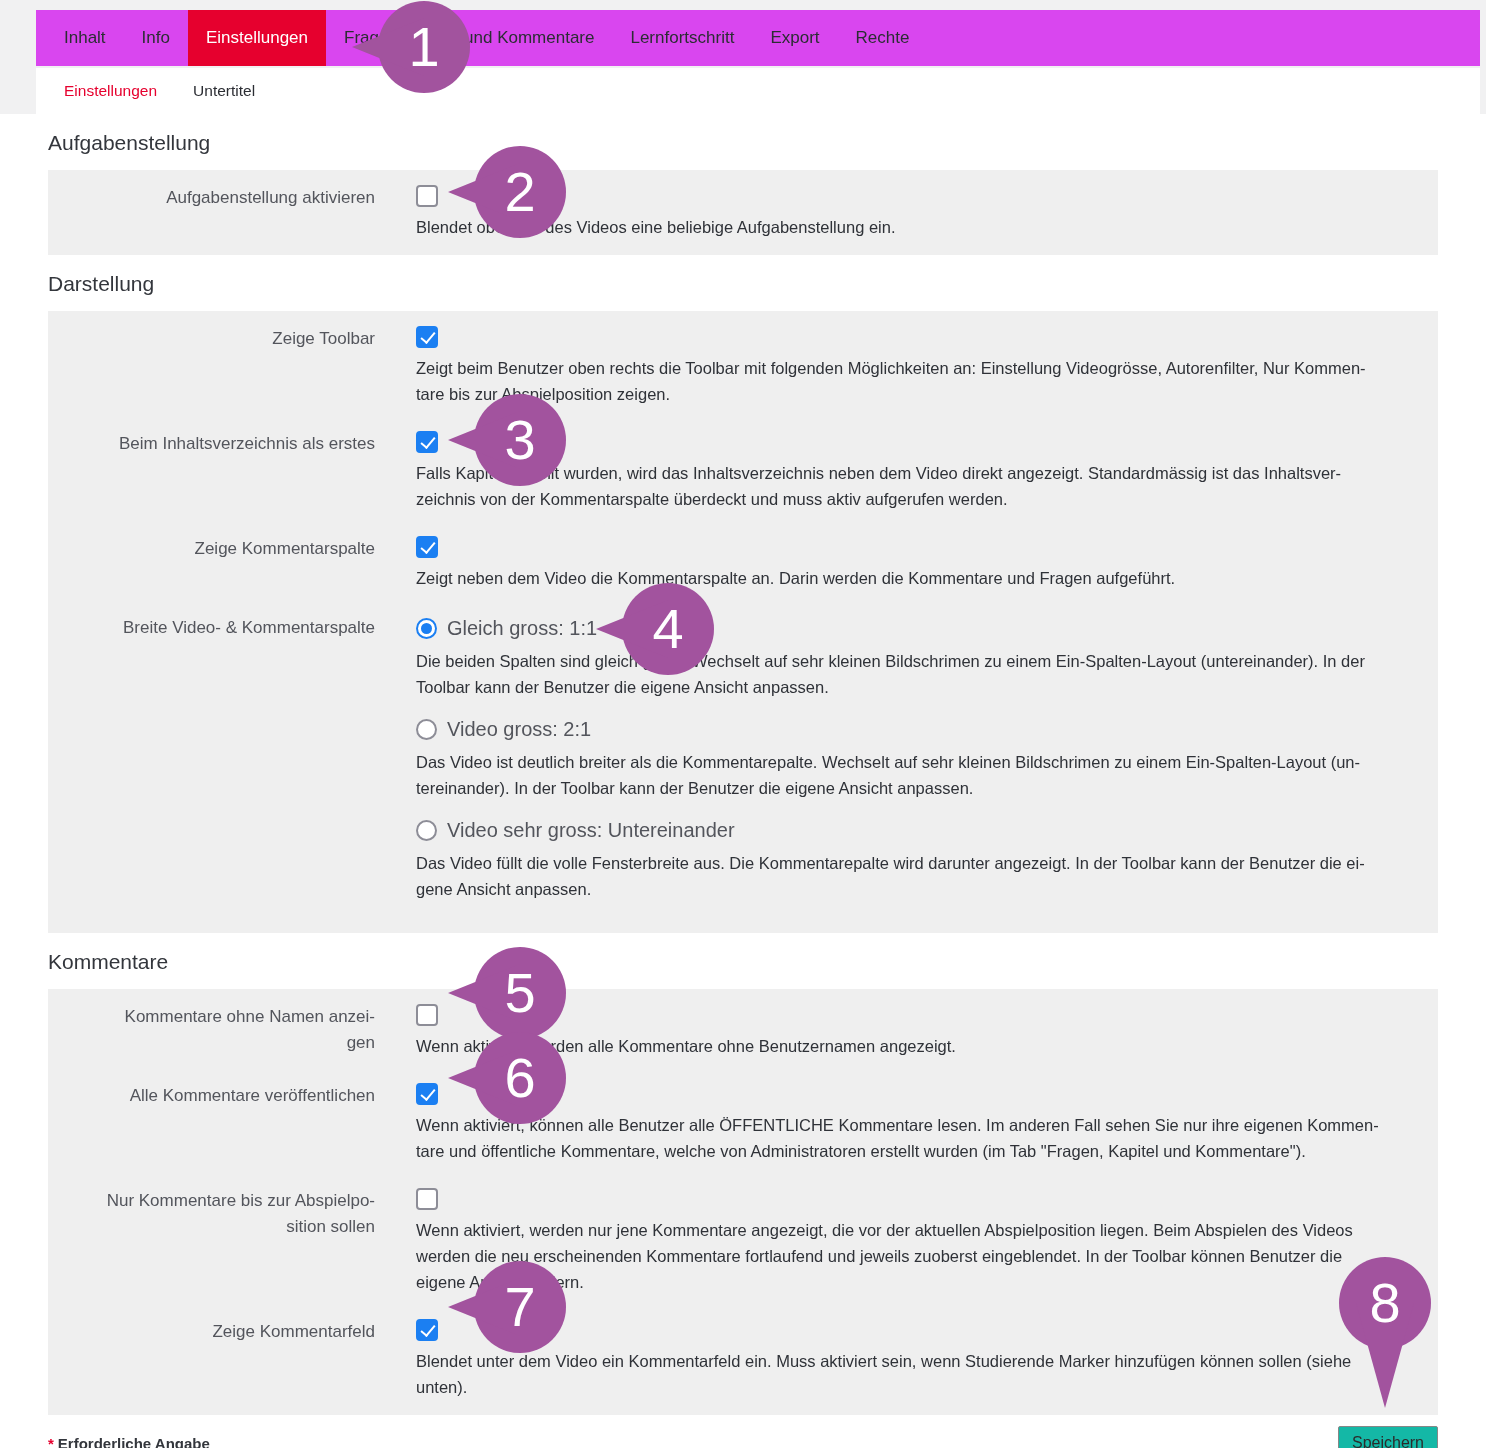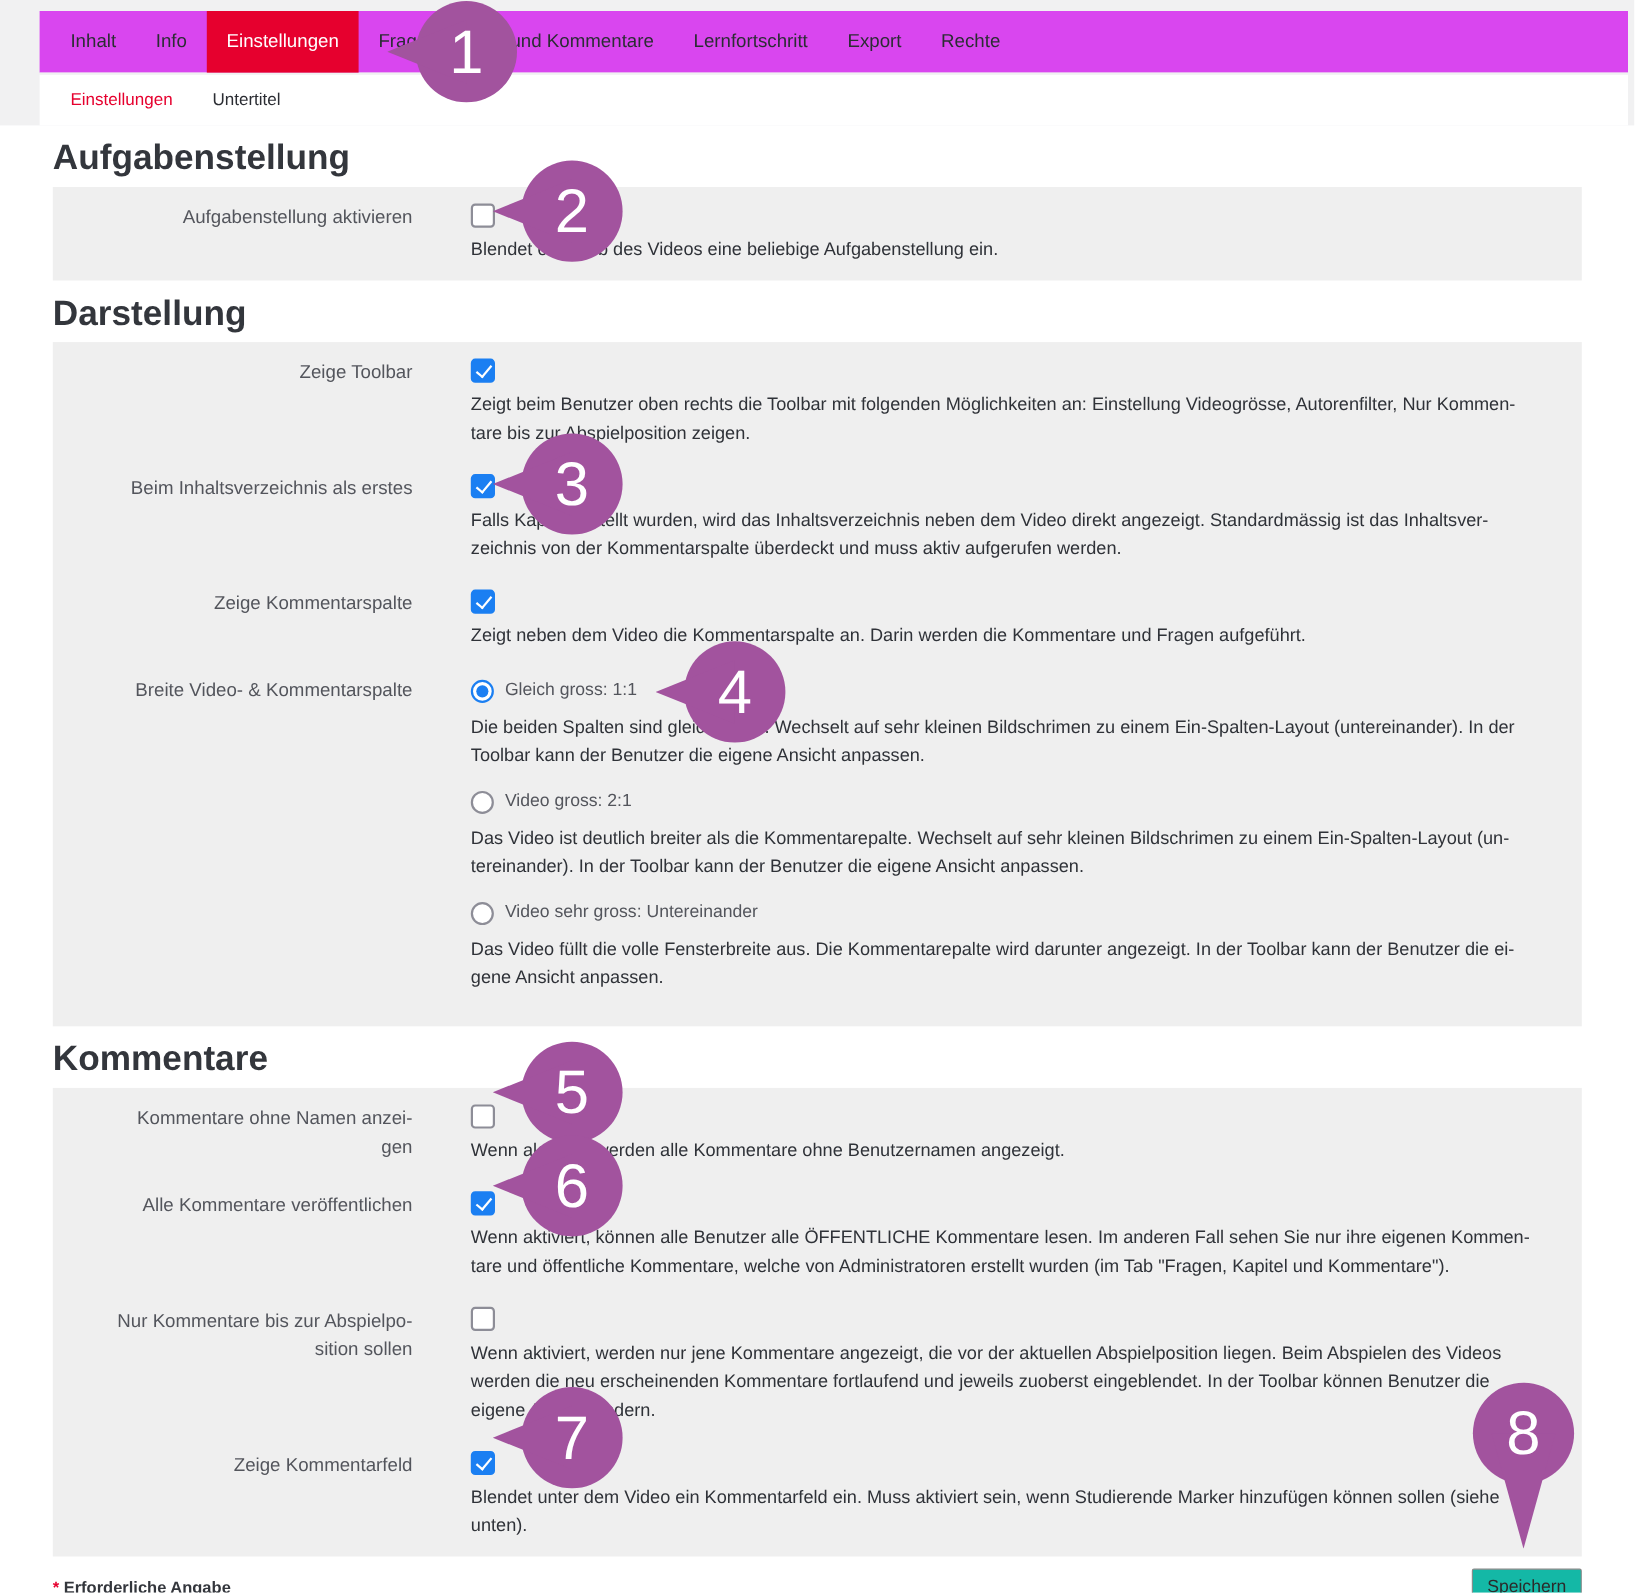--- a/index.html
+++ b/index.html
@@ -29,7 +29,7 @@
 
   
   .content{padding:0 48px;}
-  h2{font-size:32px;line-height:30px;font-weight:700;color:var(--heading);margin:14px 0 12px;}
+  h2{font-size:21px;line-height:30px;font-weight:400;color:var(--heading);margin:14px 0 12px;}
   .panel{background:var(--panel);padding:15px 0;}
   .row{display:grid;grid-template-columns:303px 1fr;column-gap:53px;padding-left:24px;margin-bottom:24px;}
   .row:last-child{margin-bottom:0;}

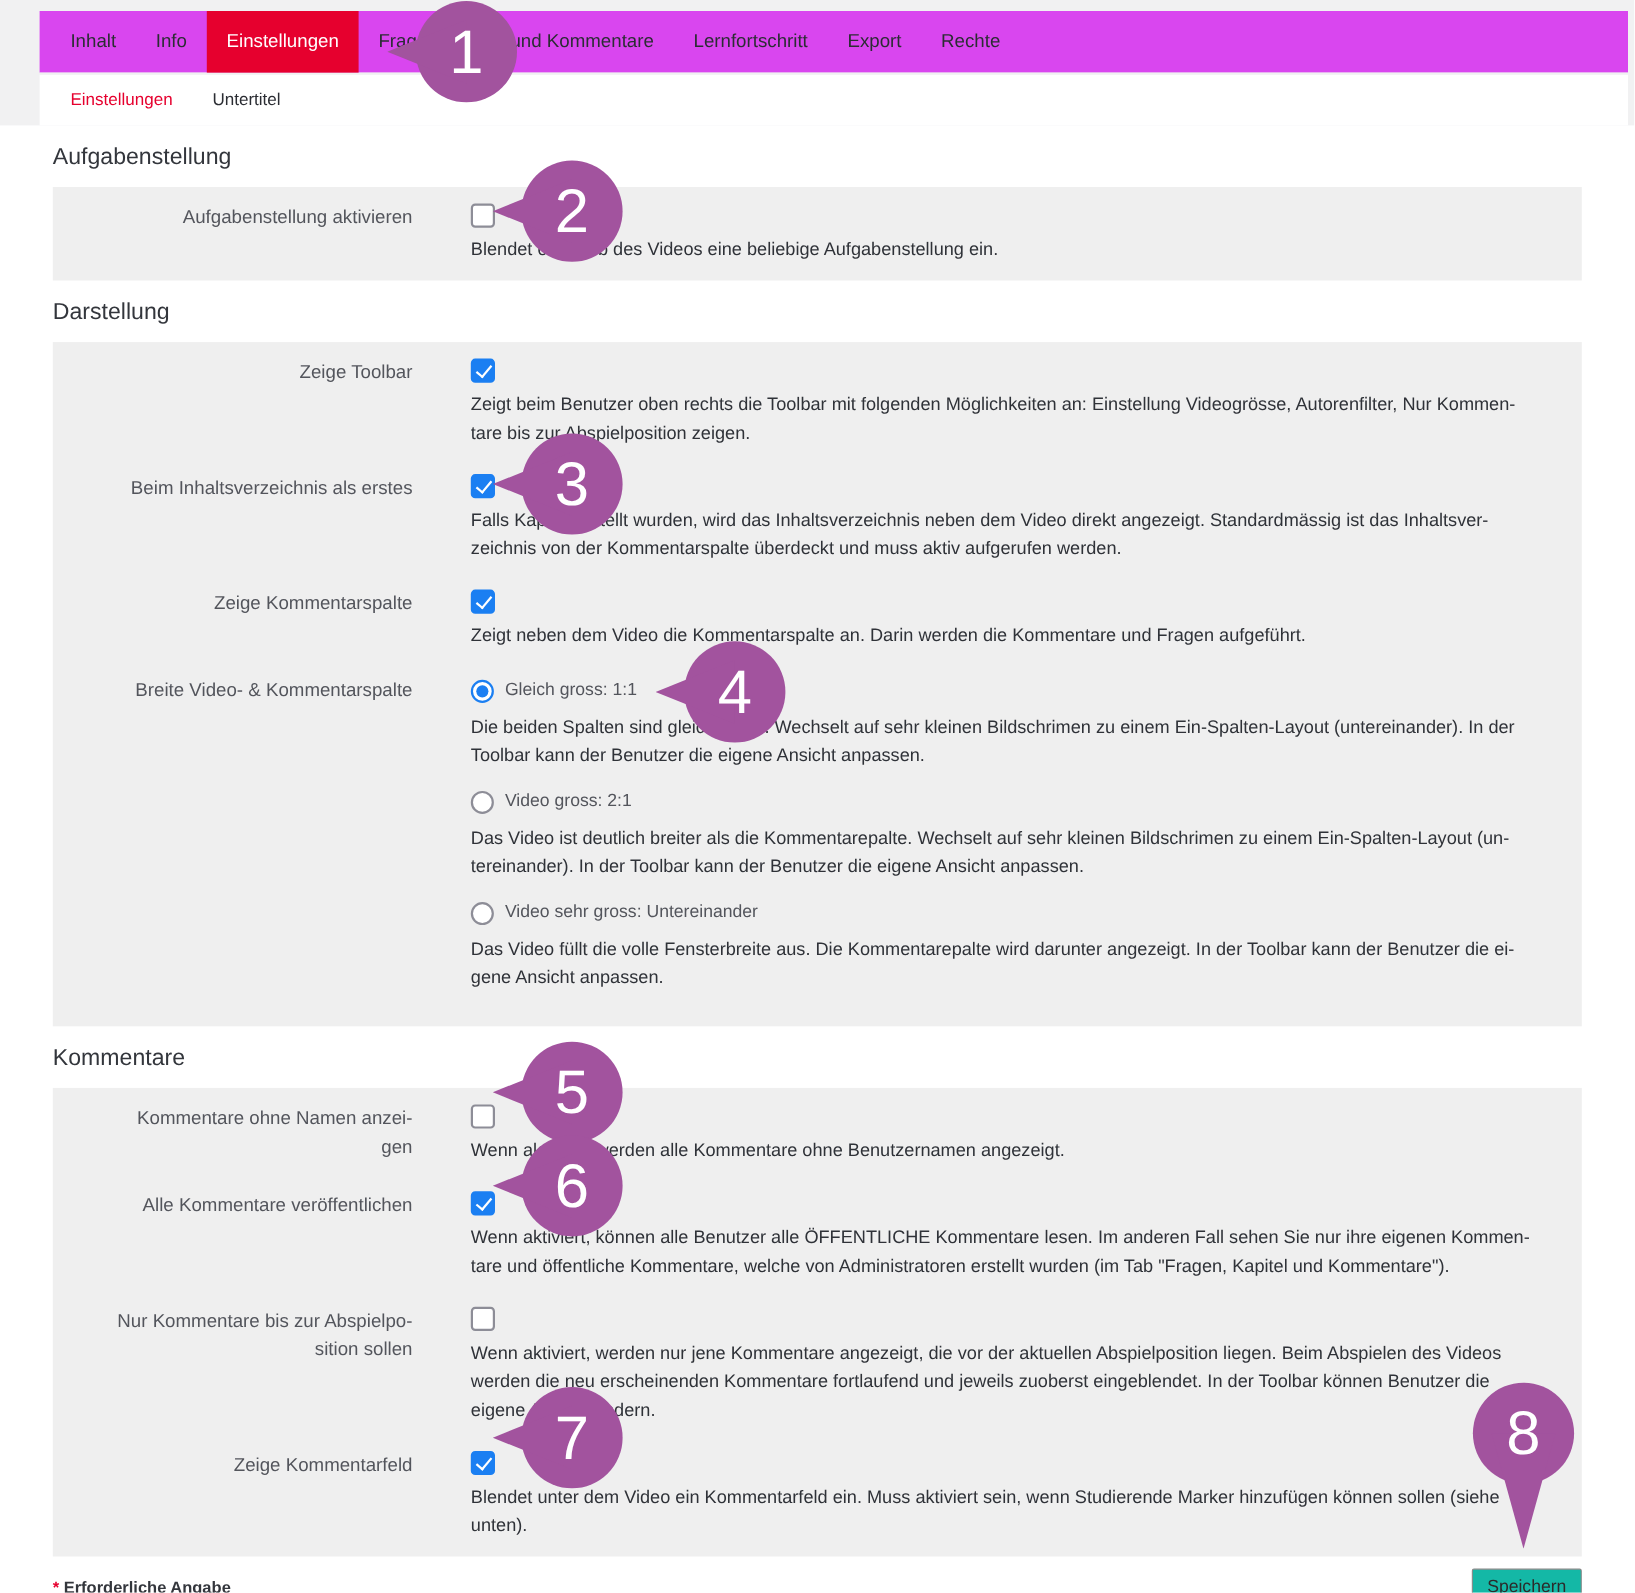--- a/index.html
+++ b/index.html
@@ -31,7 +31,7 @@
   .content{padding:0 48px;}
   h2{font-size:21px;line-height:30px;font-weight:400;color:var(--heading);margin:14px 0 12px;}
   .panel{background:var(--panel);padding:15px 0;}
-  .row{display:grid;grid-template-columns:303px 1fr;column-gap:53px;padding-left:24px;margin-bottom:24px;}
+  .row{display:grid;grid-template-columns:303px 1fr;column-gap:41px;padding-left:24px;margin-bottom:24px;}
   .row:last-child{margin-bottom:0;}
   .row-label{text-align:right;font-size:17px;line-height:26px;color:var(--label);white-space:pre-line;}
   .desc{max-width:996px;margin-top:7px;font-size:16.5px;line-height:26px;color:var(--text);white-space:pre-line;}

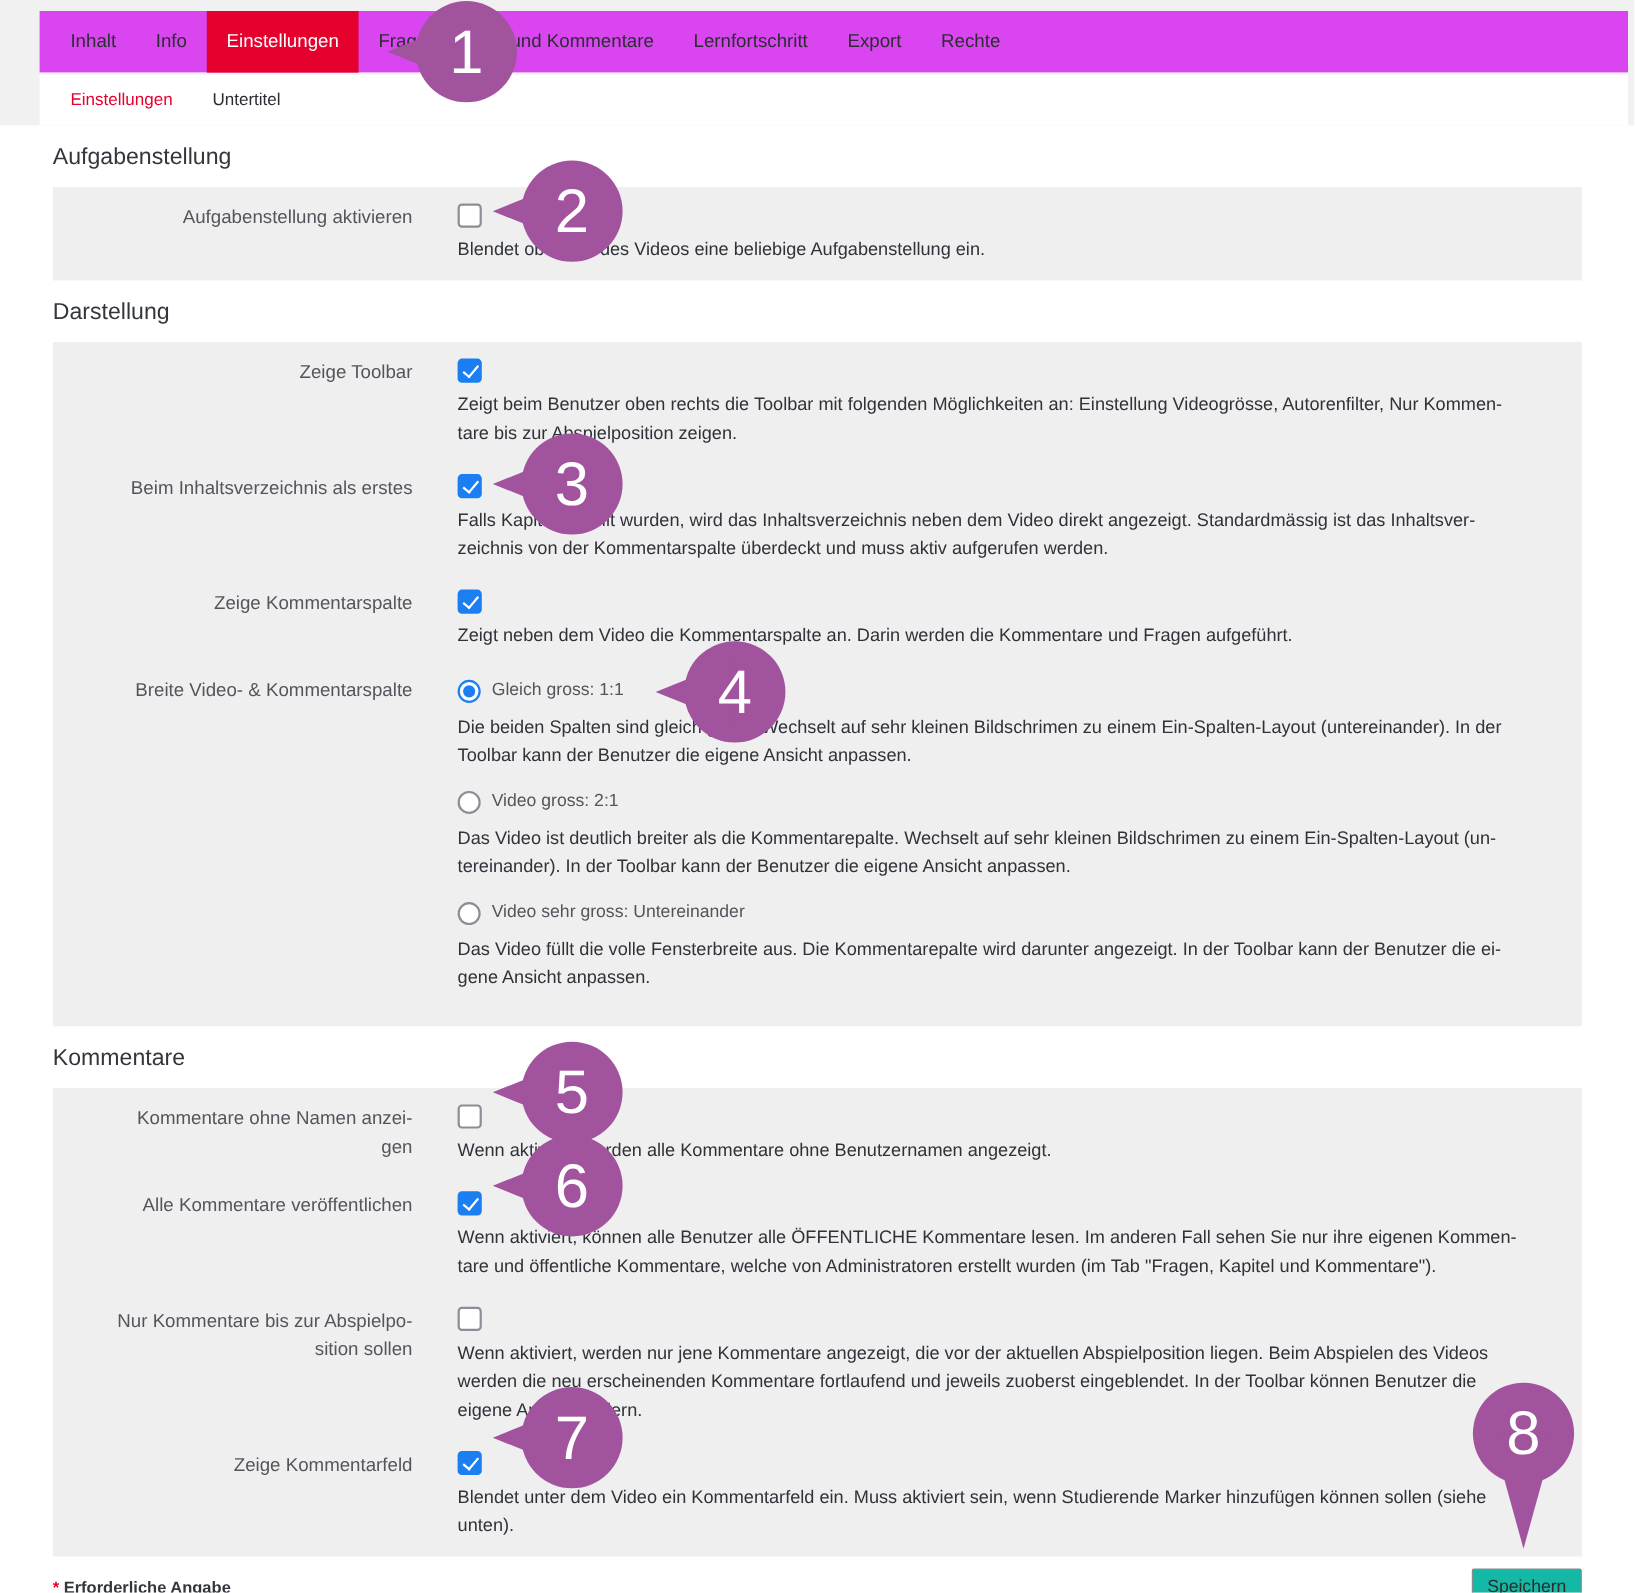--- a/index.html
+++ b/index.html
@@ -44,7 +44,7 @@
   
   .opt{margin-bottom:16px;}
   .opt:last-child{margin-bottom:16px;}
-  .opt-head{display:flex;align-items:center;gap:10px;font-size:16px;line-height:26px;color:var(--label);}
+  .opt-head{display:flex;align-items:center;gap:10px;font-size:20px;line-height:26px;color:var(--label);}
   .rd{flex:none;width:21px;height:21px;border-radius:50%;border:2.5px solid #8d8d97;background:#fff;position:relative;cursor:pointer;}
   .rd.on{border-color:var(--blue);}
   .rd.on::after{content:"";position:absolute;inset:3px;border-radius:50%;background:var(--blue);}

